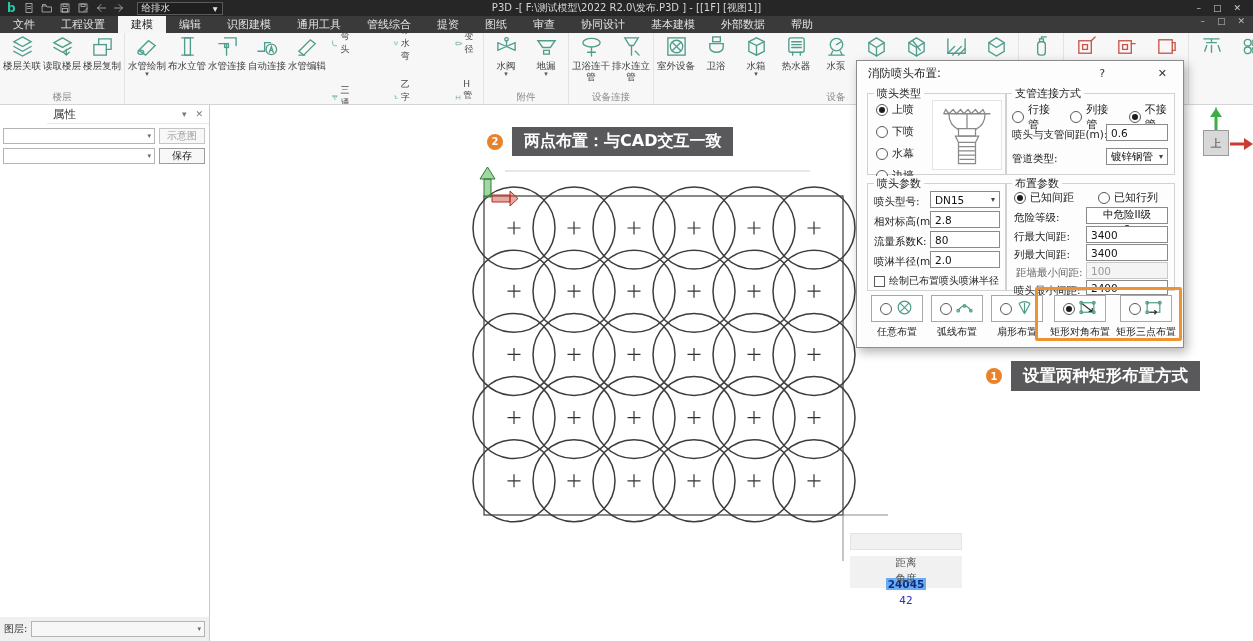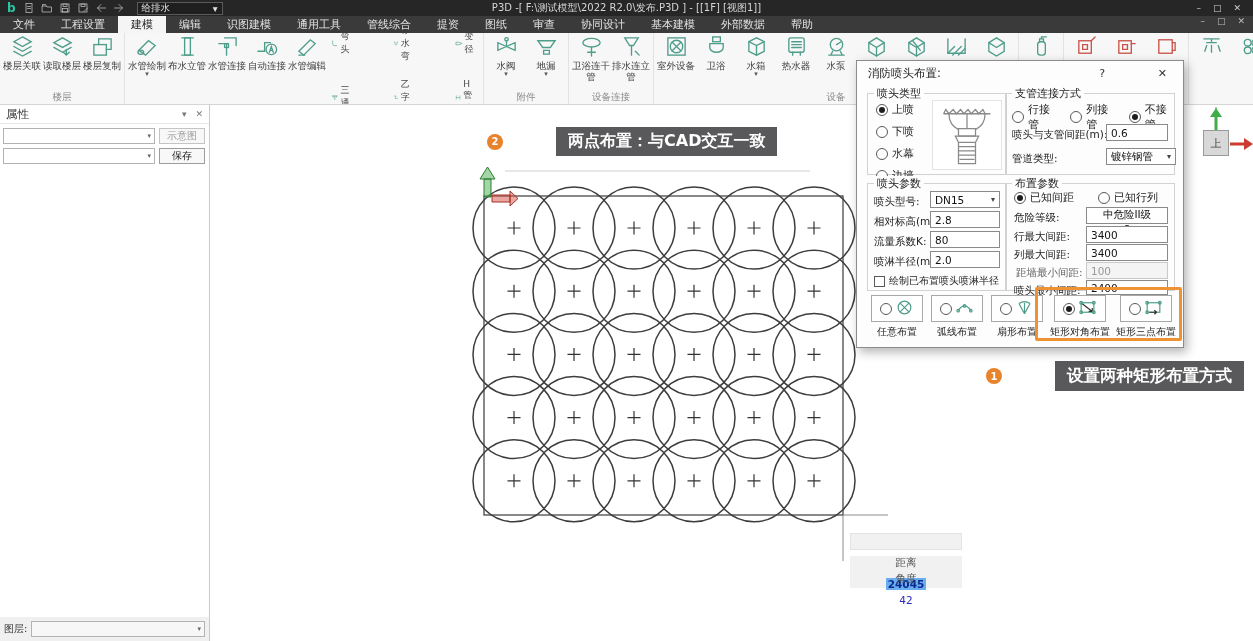--- a/index.html
+++ b/index.html
@@ -39,7 +39,7 @@
   
   .main{position:absolute;left:0;top:105px;width:100%;bottom:0;}
   .panel{position:absolute;left:0;top:0;width:210px;height:100%;background:#fff;border-right:1px solid #c9c9c9;}
-  .panel-hd{height:19px;display:flex;align-items:center;padding:0 6px;font-size:11.5px;color:#333;border-bottom:1px solid #e7e7e7;}
+  .panel-hd{height:19px;display:flex;align-items:center;padding:0 6px;font-size:11.5px;color:#333;border-bottom:1px solid #e7e7e7;margin-left:47px;}
   .panel-hd .hd-ics{margin-left:auto;color:#777;font-size:9px;display:flex;gap:9px;}
   .combo{background:#fff;border:1px solid #b3b3b3;height:16px;display:flex;align-items:center;justify-content:space-between;padding:0 3px;font-size:10px;color:#333;}
   .combo .car{font-size:7px;color:#666;}

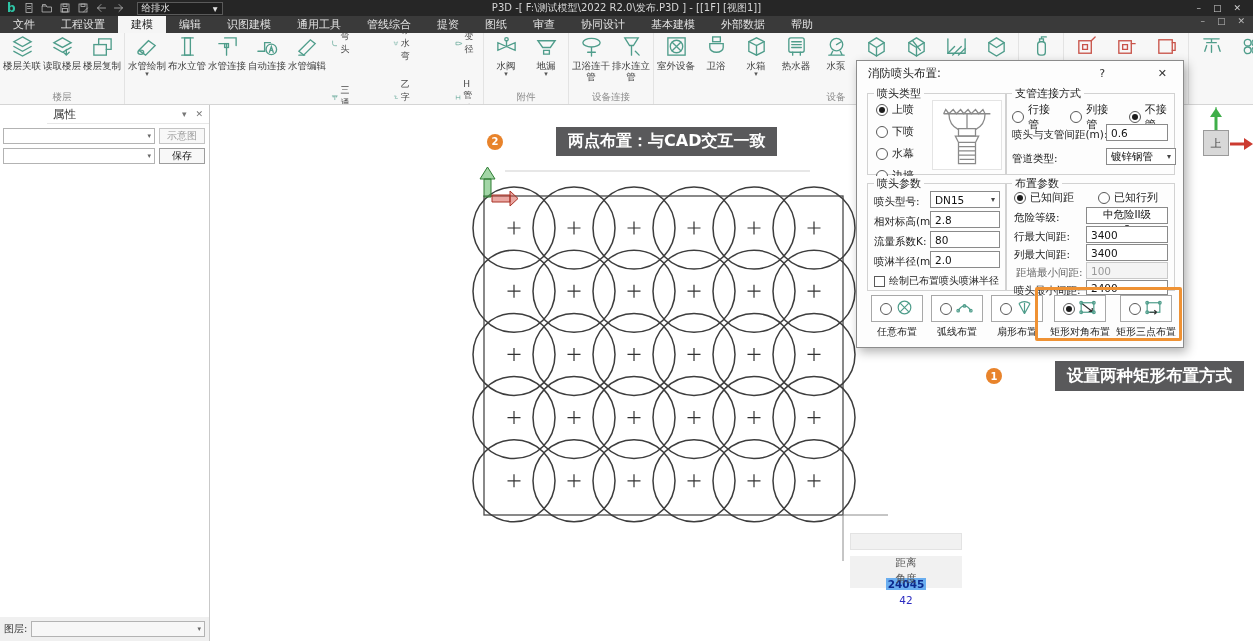--- a/index.html
+++ b/index.html
@@ -66,7 +66,7 @@
   
   .anno{position:absolute;z-index:40;display:flex;align-items:center;gap:9px;}
   .anno-badge{width:16px;height:16px;border-radius:50%;background:#e8832b;color:#fff;font-size:10px;font-weight:bold;display:flex;align-items:center;justify-content:center;}
-  .anno-box{background:#59595b;color:#fff;font-weight:bold;padding:4px 12px;white-space:nowrap;margin-left:44px;}
+  .anno-box{background:#59595b;color:#fff;font-weight:bold;padding:4px 12px;white-space:nowrap;}
   #anno2 .anno-box{font-size:16px;}
   #anno1 .anno-box{font-size:16.5px;}
 

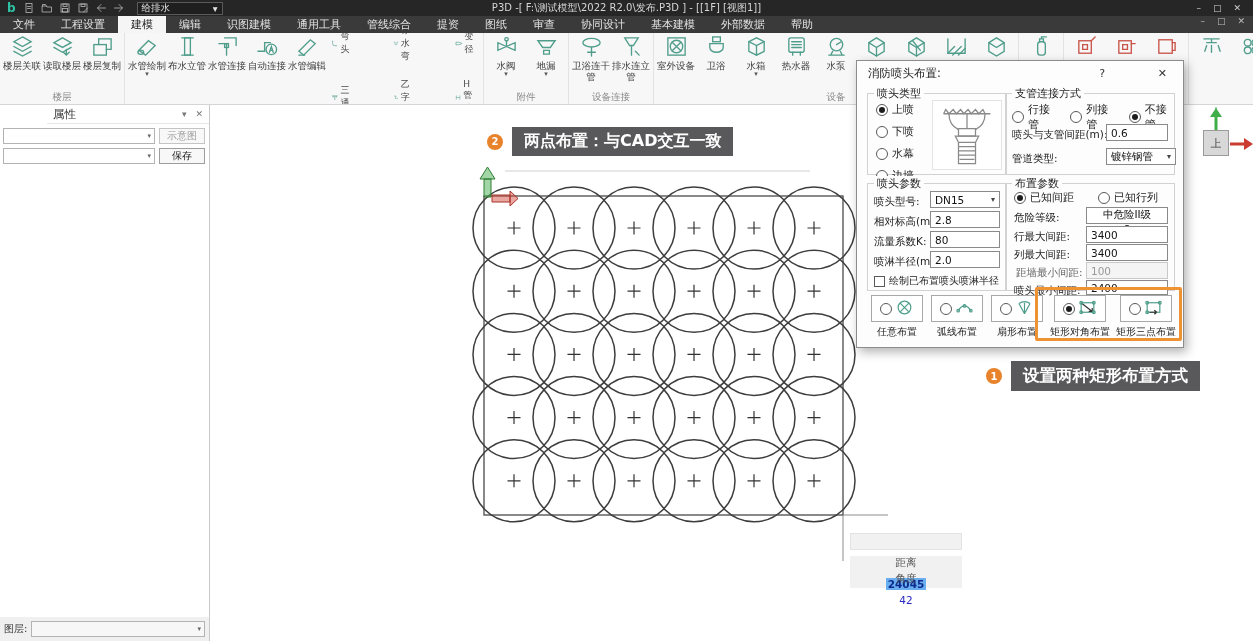--- a/index.html
+++ b/index.html
@@ -678,7 +678,7 @@
       <span class="dlbl" style="left:6px;top:34px;">喷头与支管间距(m):</span>
       <div class="din" style="left:100px;top:30px;width:62px;">0.6</div>
       <span class="dlbl" style="left:6px;top:58px;">管道类型:</span>
-      <div class="din dsel" style="left:100px;top:54px;width:70px;">
+      <div class="din dsel" style="left:100px;top:54px;width:62px;">
         <span>镀锌钢管</span>
         <span class="car">▾</span>
       </div>

